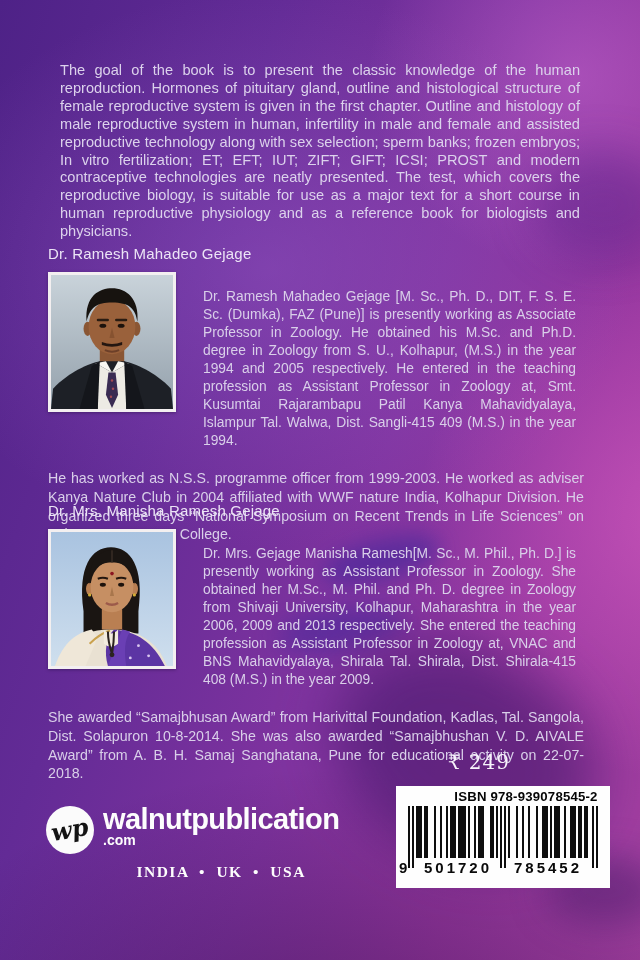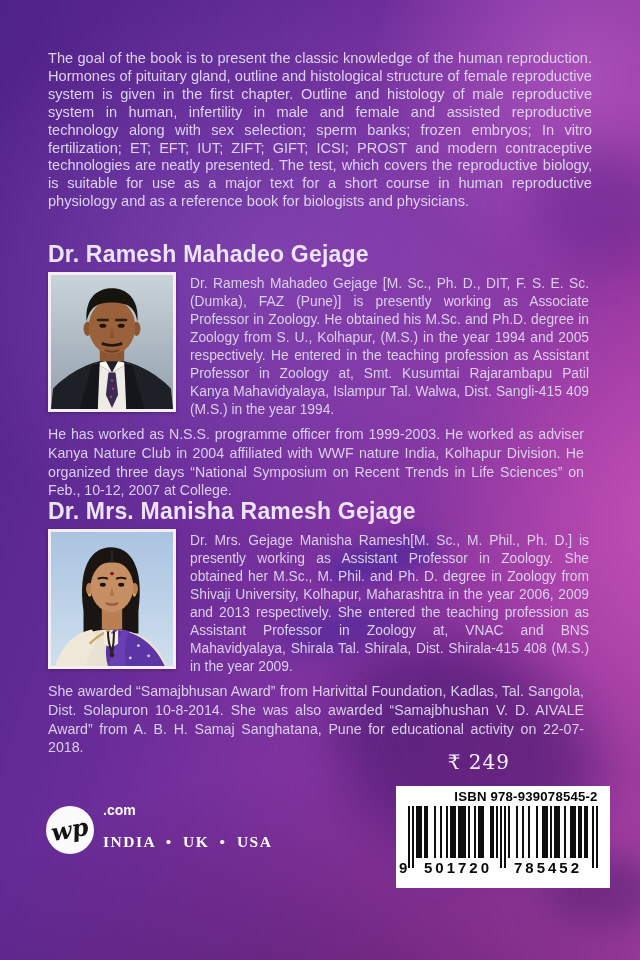--- a/index.html
+++ b/index.html
@@ -22,7 +22,7 @@
   .content{position:absolute;inset:0;z-index:2;}
 
   .intro{
-    position:absolute;left:48px;right:48px;top:50px;margin:0;
+    position:absolute;left:48px;right:48px;top:50px;margin:12px;
     color:#dcd2ec;font-size:14.6px;line-height:17.9px;text-align:justify;
   }
   .section{position:absolute;left:48px;right:48px;}

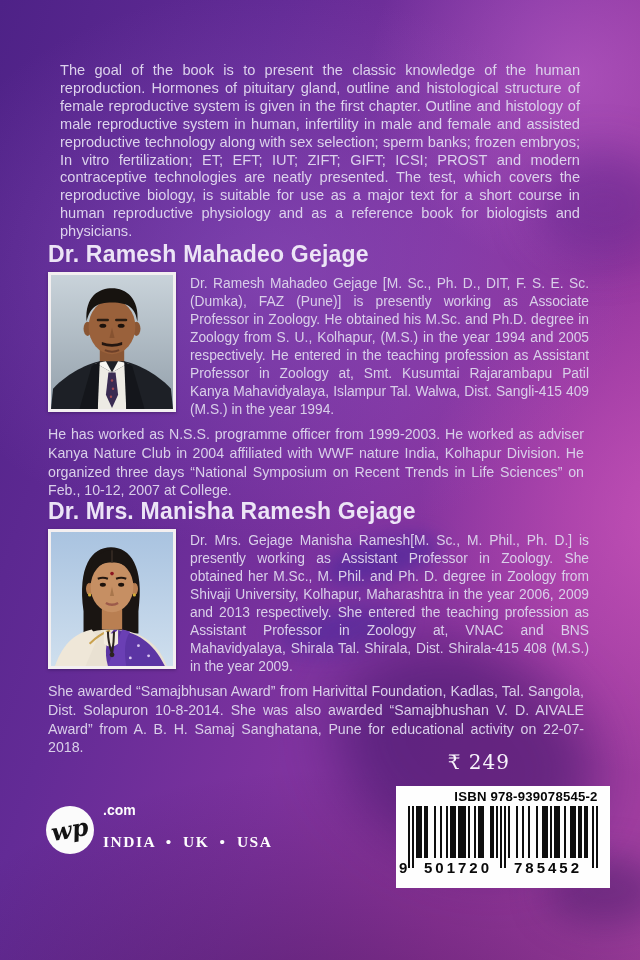--- a/index.html
+++ b/index.html
@@ -27,7 +27,7 @@
   }
   .section{position:absolute;left:48px;right:48px;}
   .sec1{top:241px;} .sec2{top:498px;}
-  .author-name{margin:0;color:#ece4f6;font-size:23px;font-weight:700;letter-spacing:.2px;line-height:26px;}
+  .author-name{margin:0;color:#ece4f6;font-size:15px;font-weight:400;letter-spacing:.2px;line-height:26px;}
   .bio-row{display:flex;gap:11px;margin-top:5px;align-items:flex-start;}
   .photo-frame{flex:0 0 auto;width:128px;height:140px;background:#f3eff0;padding:3px;box-sizing:border-box;box-shadow:0 1px 3px rgba(20,5,40,.35);}
   .photo-frame svg{display:block;width:100%;height:100%;}

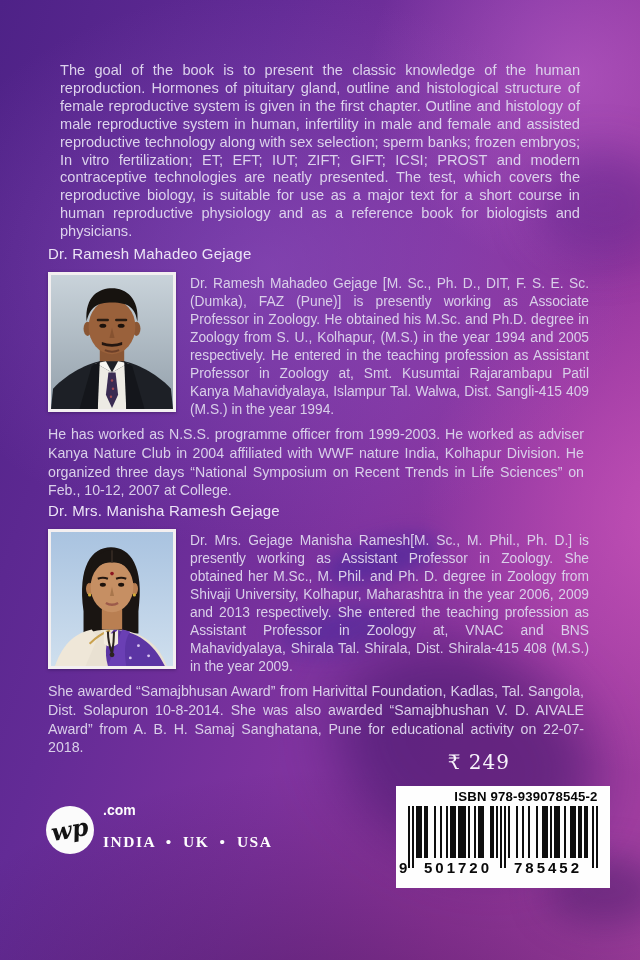--- a/index.html
+++ b/index.html
@@ -31,7 +31,7 @@
   .bio-row{display:flex;gap:11px;margin-top:5px;align-items:flex-start;}
   .photo-frame{flex:0 0 auto;width:128px;height:140px;background:#f3eff0;padding:3px;box-sizing:border-box;box-shadow:0 1px 3px rgba(20,5,40,.35);}
   .photo-frame svg{display:block;width:100%;height:100%;}
-  .bio-beside{flex:1;margin:3px;color:#d9cfe9;font-size:13.8px;line-height:18px;text-align:justify;}
+  .bio-beside{flex:1;margin:16px;color:#d9cfe9;font-size:13.8px;line-height:18px;text-align:justify;}
   .bio-below{margin:3px 8px 0 0;color:#d9cfe9;font-size:14.2px;line-height:18.8px;text-align:justify;}
 
   .price{position:absolute;top:750px;right:130px;color:#f7f2fb;font-family:"DejaVu Serif","DejaVu Sans",serif;font-size:20px;letter-spacing:1px;}

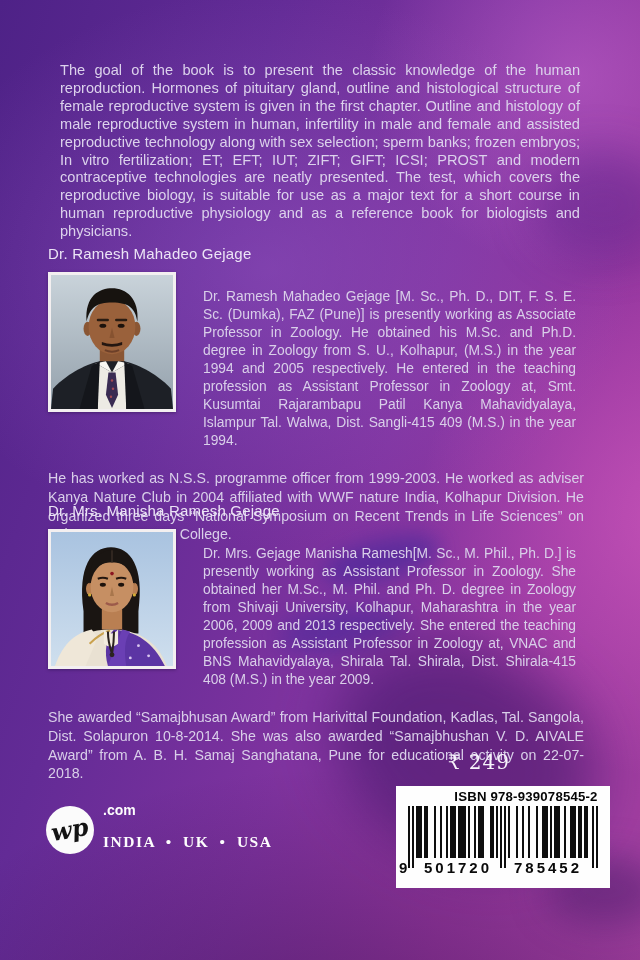--- a/index.html
+++ b/index.html
@@ -162,6 +162,7 @@
         <span>wp</span>
       </div>
       <div class="wordmark-block">
+        <div class="wordmark">walnutpublication</div>
         <div class="domain">.com</div>
         <div class="countries">INDIA • UK • USA</div>
       </div>

